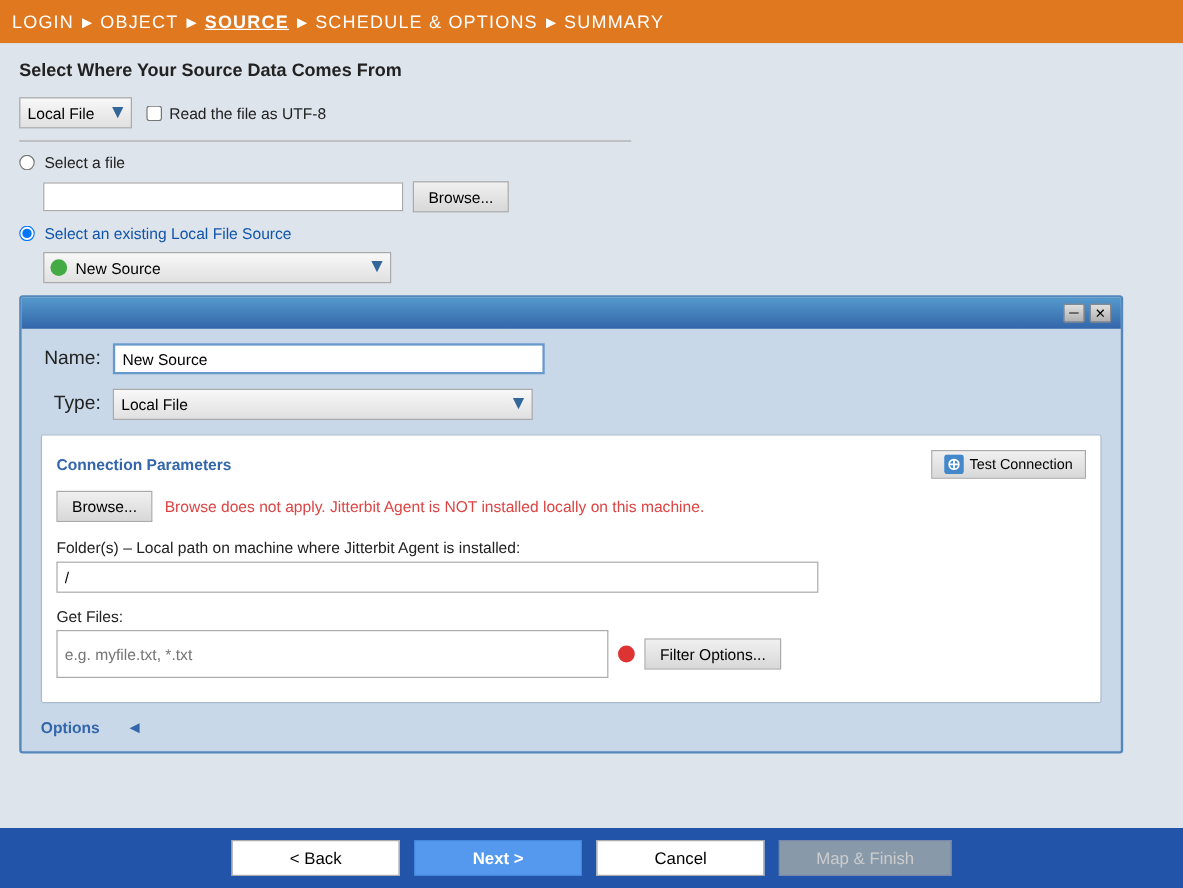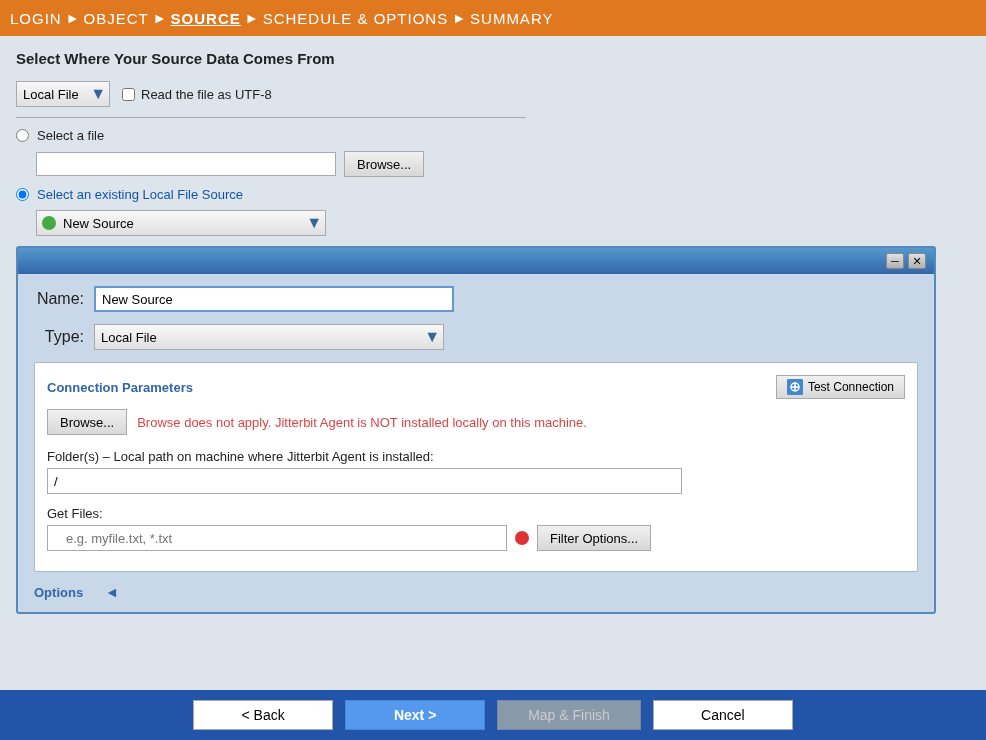--- a/index.html
+++ b/index.html
@@ -308,10 +308,10 @@
     }
     .get-files-input {
       width: 460px;
-      height: 26px;
-      border: 1px solid #aaa;
-      background: white;
-      padding: 2px 18px;
+      height: 40px;
+      border: 1px solid #aaa;
+      background: white;
+      padding: 2px 6px;
       font-size: 13px;
       color: #aaa;
     }

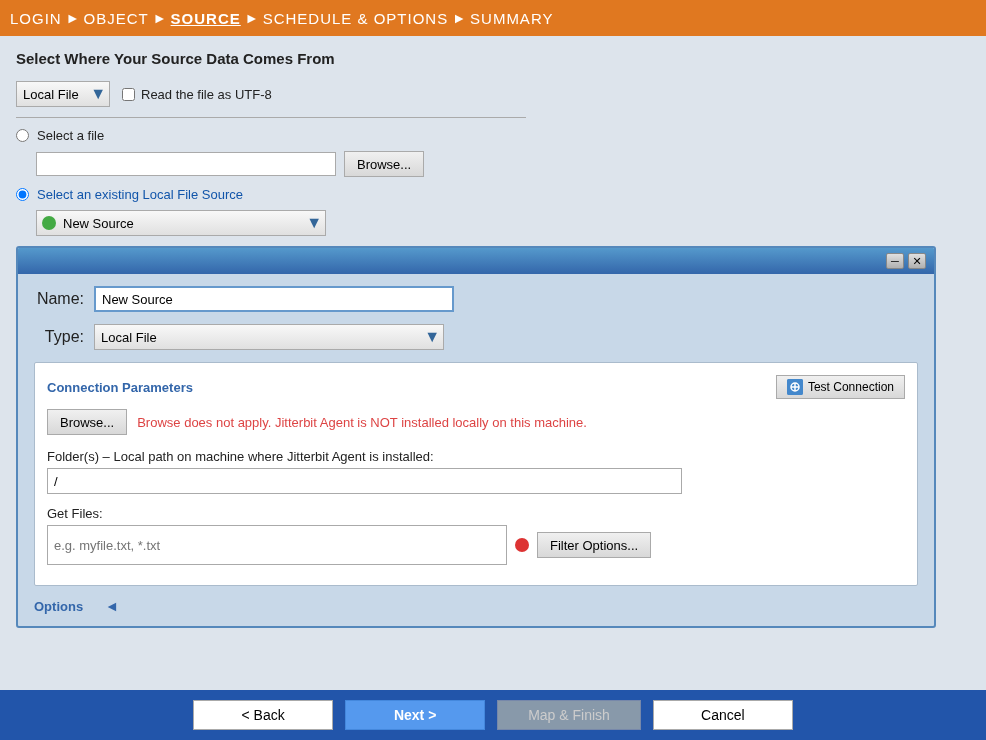--- a/index.html
+++ b/index.html
@@ -542,8 +542,8 @@
 <div class="bottom-bar">
   <button class="nav-btn">&lt; Back</button>
   <button class="nav-btn primary">Next &gt;</button>
+  <button class="nav-btn">Cancel</button>
   <button class="nav-btn disabled">Map &amp; Finish</button>
-  <button class="nav-btn">Cancel</button>
 </div>
 
 </body></html>

